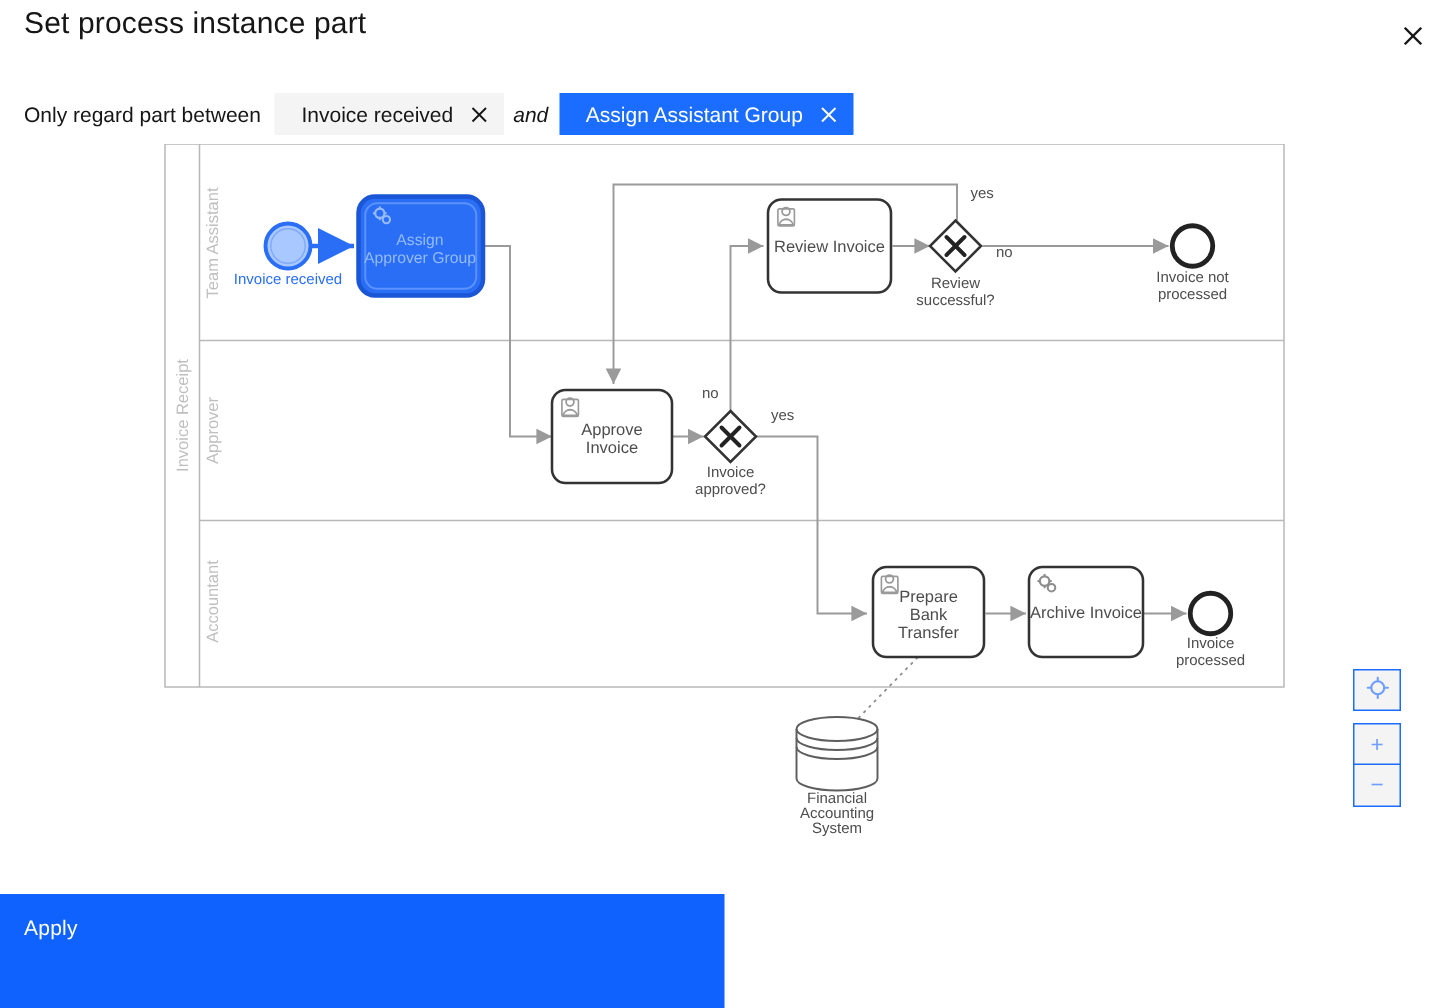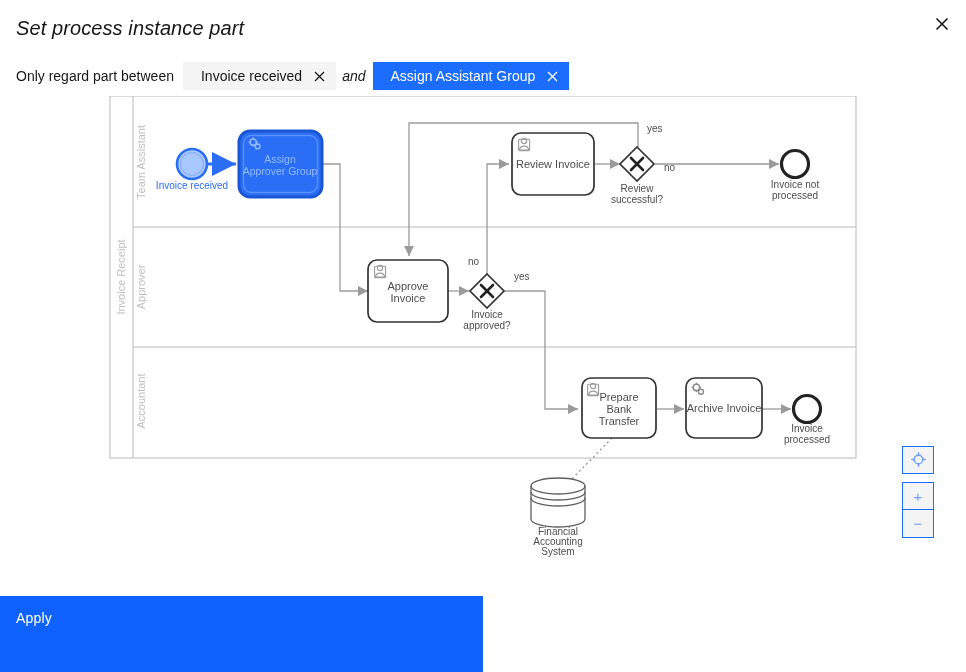--- a/index.html
+++ b/index.html
@@ -13,10 +13,9 @@
 
   
   .modal-title{
-    position:absolute;left:16px;top:17px;
+    position:absolute;left:16px;top:5px;
     font-size:20px;font-weight:400;letter-spacing:.1px;color:#161616;
     white-space:nowrap;
-    font-style:italic;
   }
   .close-btn{
     position:absolute;right:0;top:0;width:48px;height:48px;

